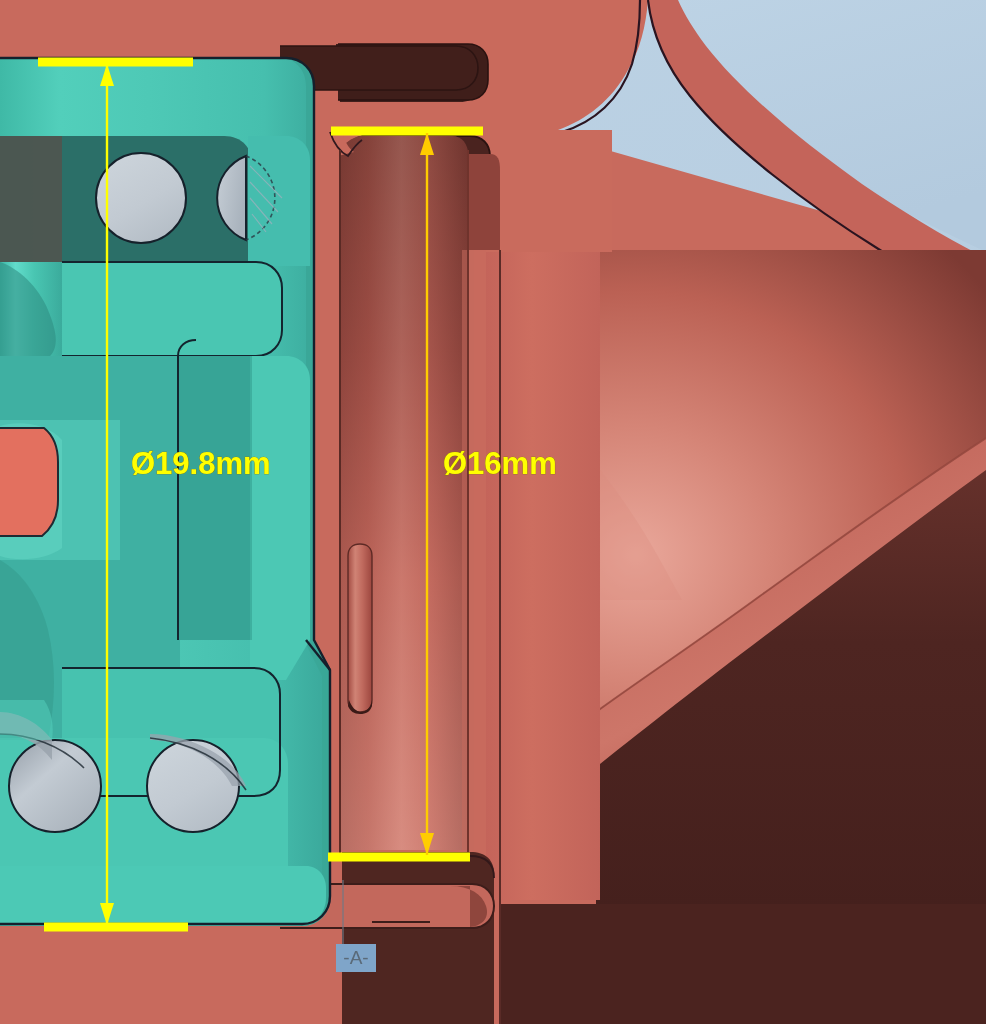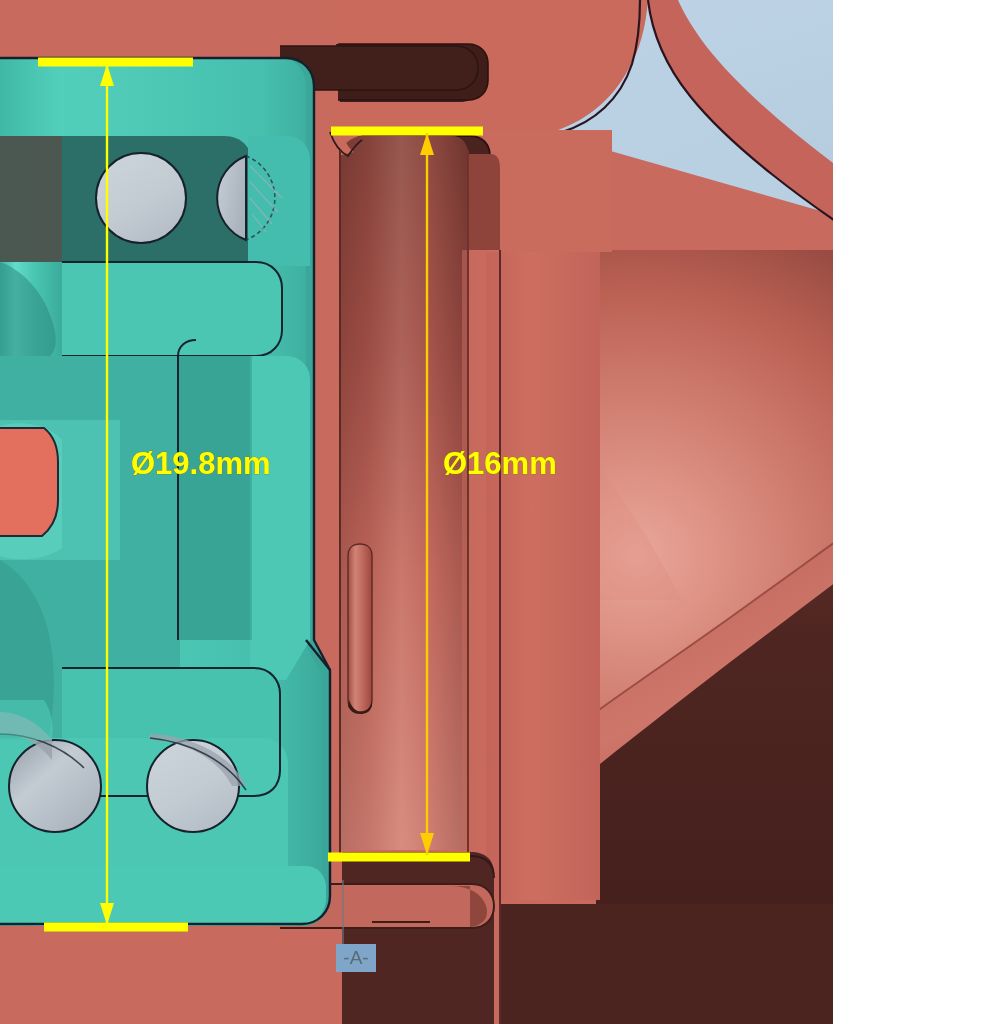--- a/index.html
+++ b/index.html
@@ -13,7 +13,7 @@
   }
   #viewport {
     position: relative;
-    width: 833px;
+    width: 986px;
     height: 1024px;
     overflow: hidden;
     background: #b8cfe2;

